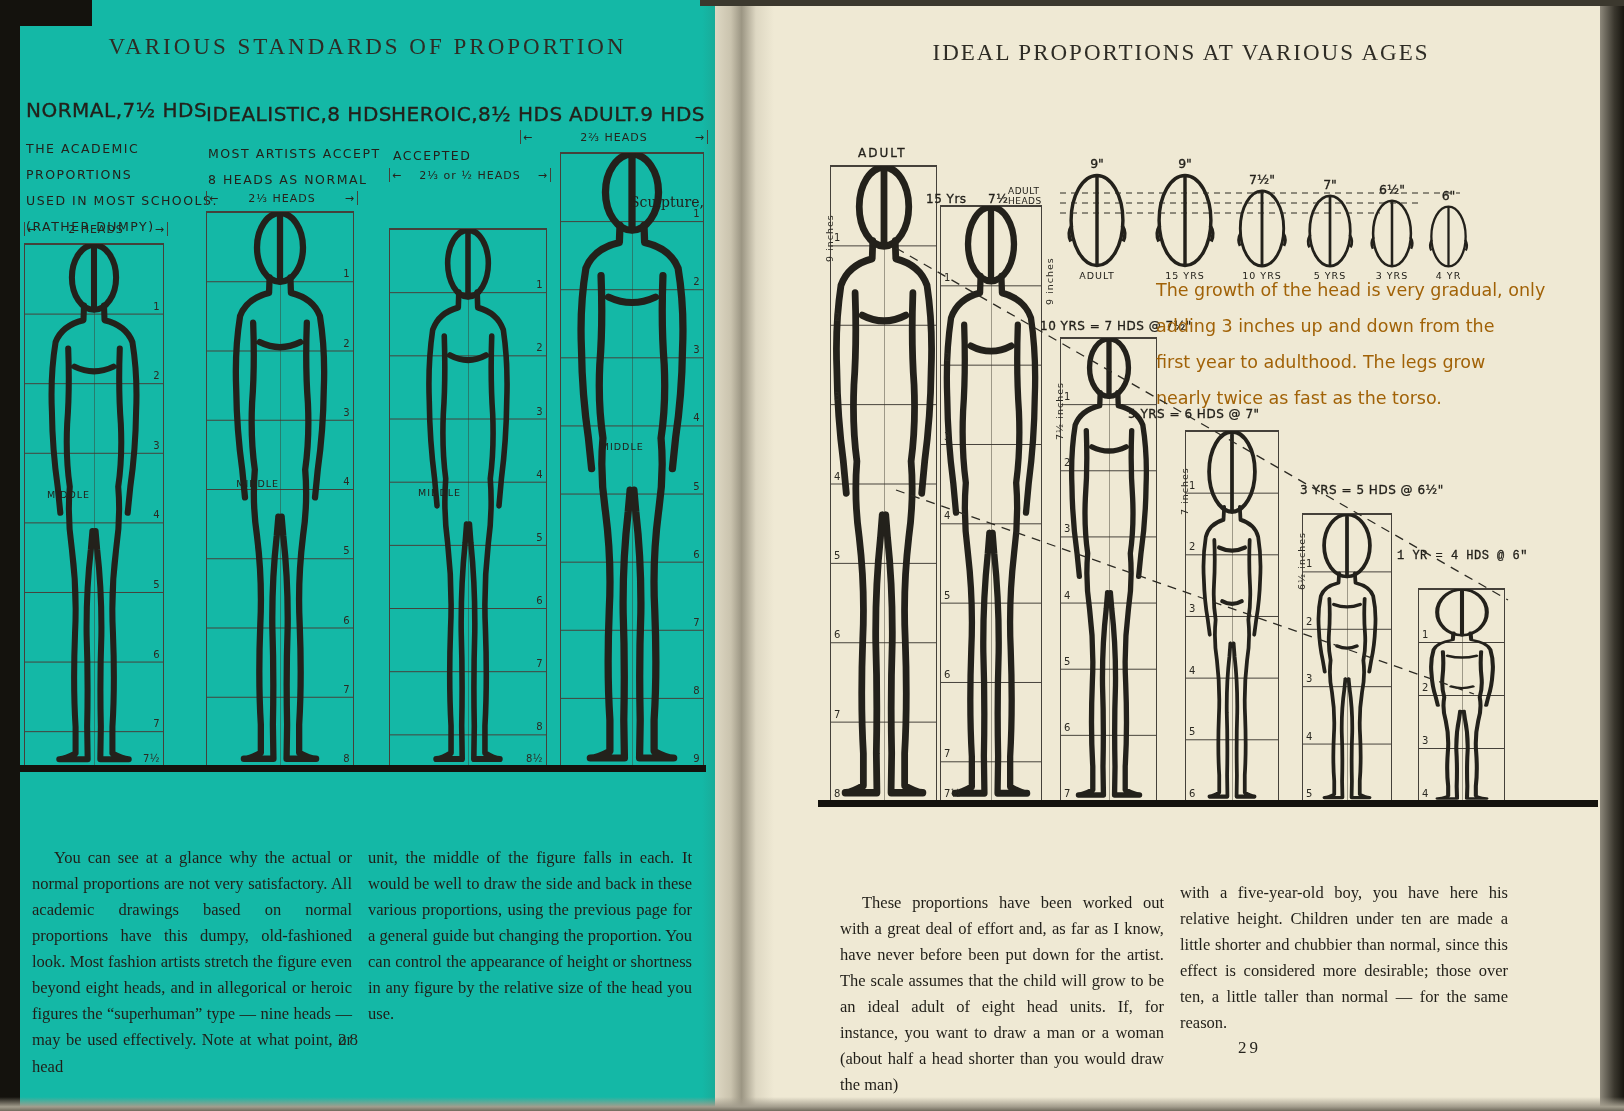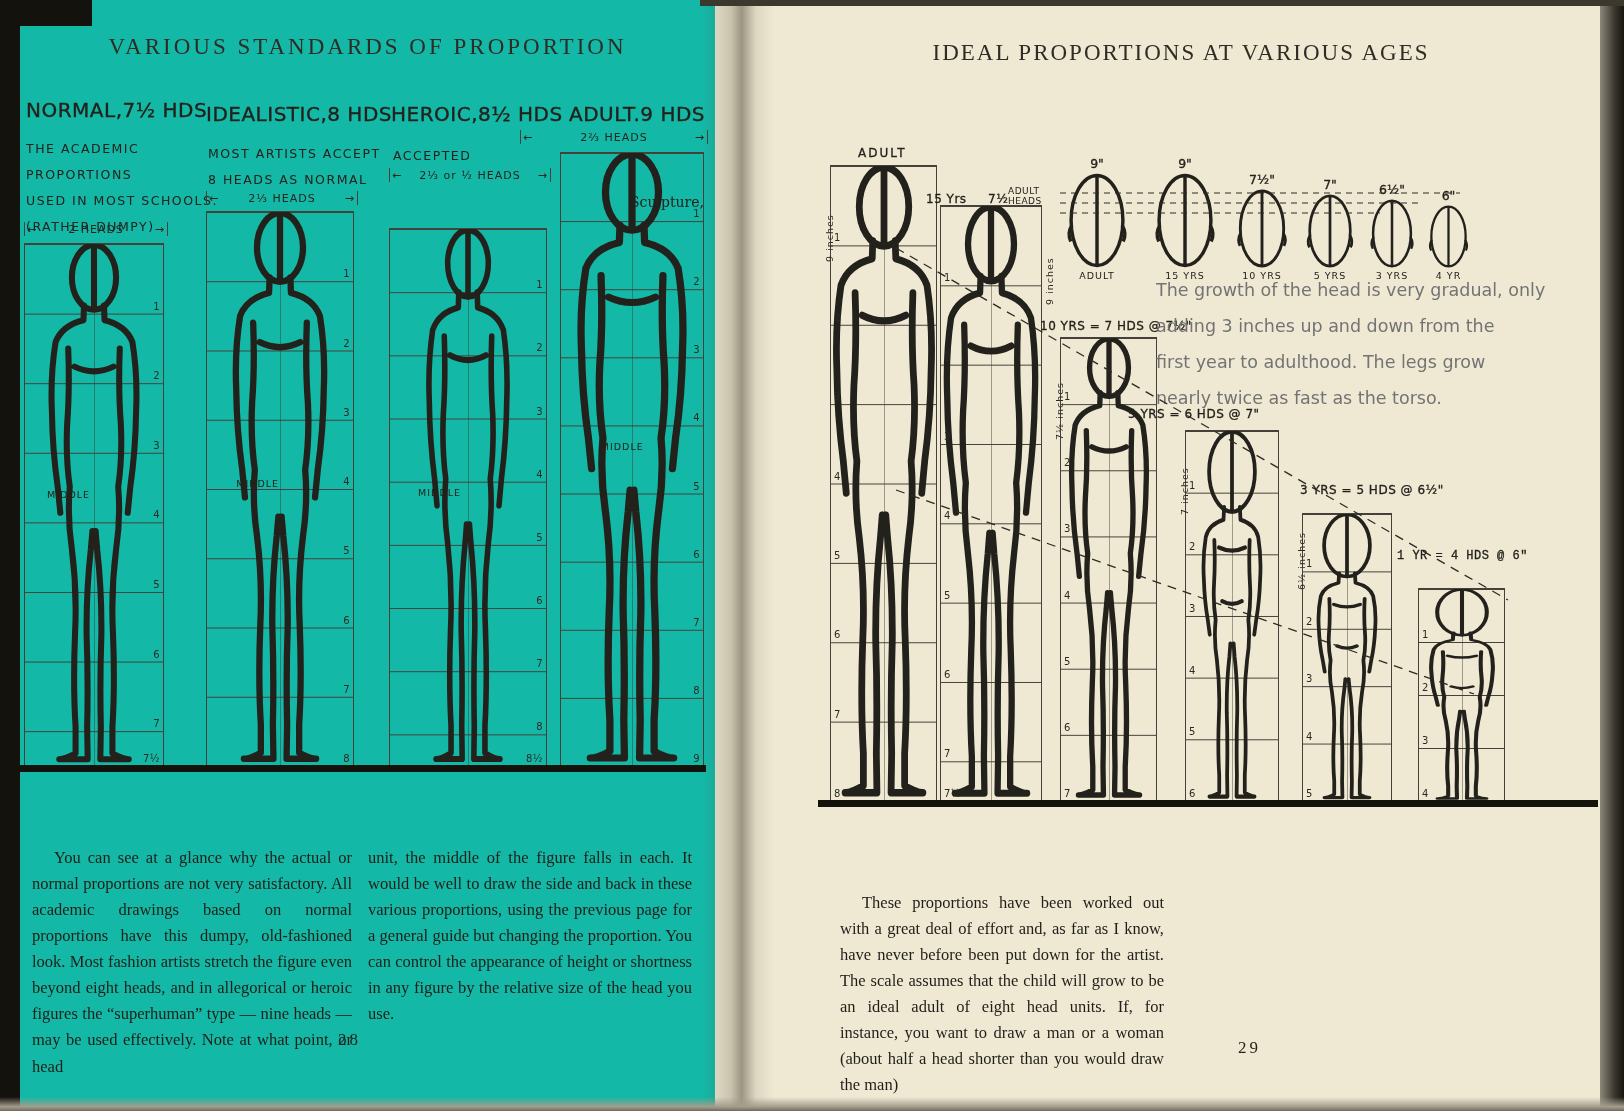--- a/index.html
+++ b/index.html
@@ -57,7 +57,7 @@
   .figlab{position:absolute;font-size:12px;letter-spacing:.5px;color:#23211b;
       -webkit-text-stroke:.3px currentColor;white-space:nowrap;}
   .smlab{position:absolute;font-size:9px;letter-spacing:.5px;color:#23211b;line-height:10px;white-space:nowrap;}
-  .handnote{position:absolute;font-size:17.5px;color:#737373;}
+  .handnote{position:absolute;font-size:17.5px;color:#a16207;}
   .handnote div{line-height:36px;white-space:nowrap;}
   
   #heads-row{position:absolute;left:280px;top:150px;width:490px;height:132px;}

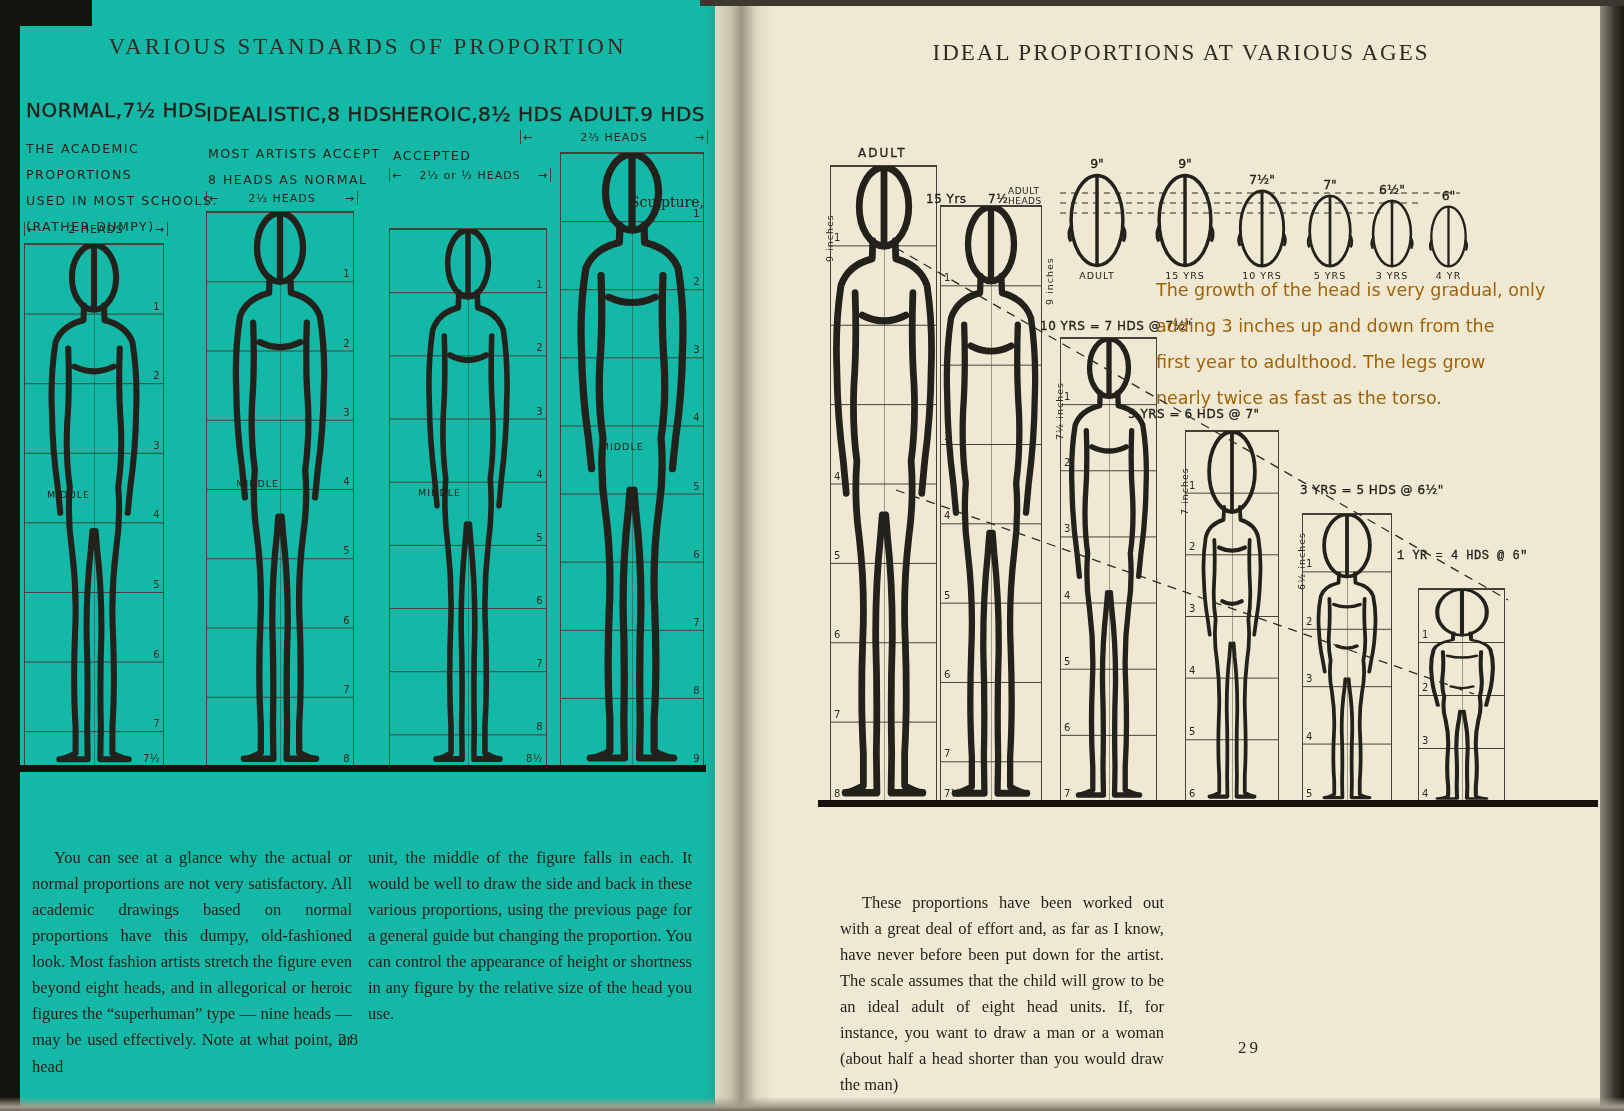--- a/index.html
+++ b/index.html
@@ -407,6 +407,7 @@
   <div class="baseline" style="left:58px;top:800px;width:780px;"></div>
 
   <div class="para indent" style="left:80px;top:890px;width:324px;">These proportions have been worked out with a great deal of effort and, as far as I know, have never before been put down for the artist. The scale assumes that the child will grow to be an ideal adult of eight head units. If, for instance, you want to draw a man or a woman (about half a head shorter than you would draw the man)</div>
+  <div class="para" style="left:420px;top:880px;width:328px;">with a five-year-old boy, you have here his relative height. Children under ten are made a little shorter and chubbier than normal, since this effect is considered more desirable; those over ten, a little taller than normal — for the same reason.</div>
   <div class="pnum" style="left:478px;top:1038px;">29</div>
 </div>
 

